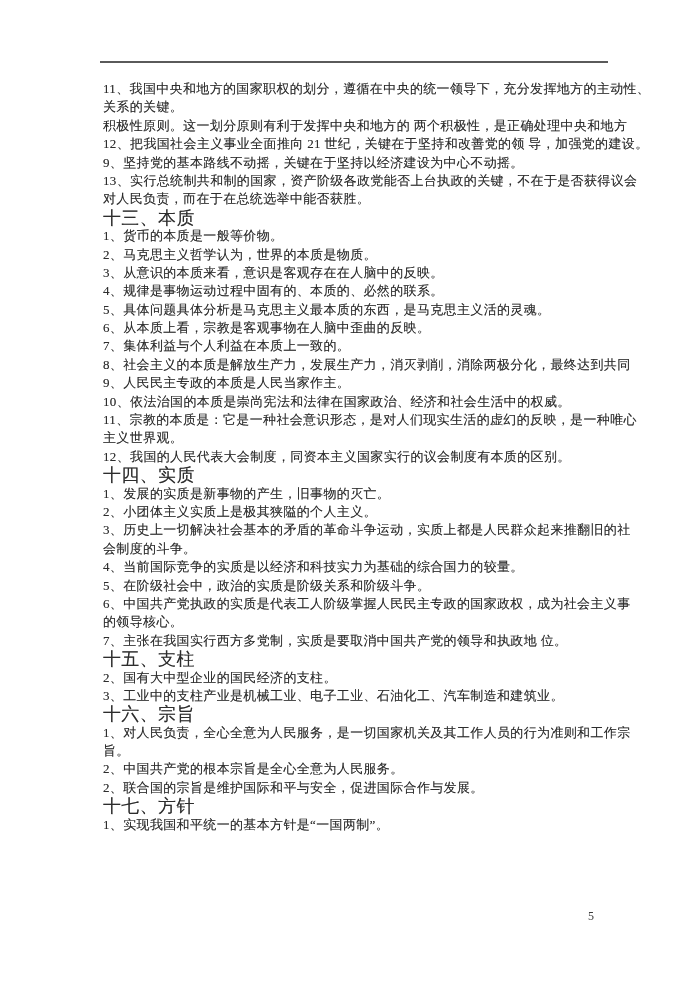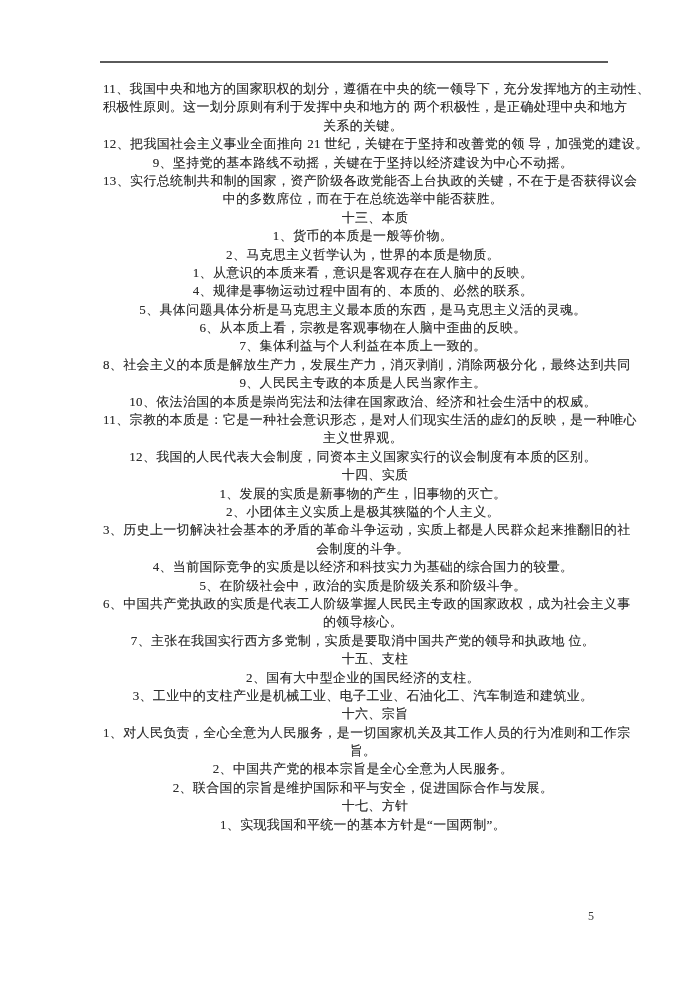--- a/index.html
+++ b/index.html
@@ -37,7 +37,6 @@
     letter-spacing: 0.35px;
     white-space: nowrap;
     text-shadow: 0 0 0.6px rgba(40,40,40,0.45);
-    text-align: center;
   }
   .heading {
     font-size: 13px;

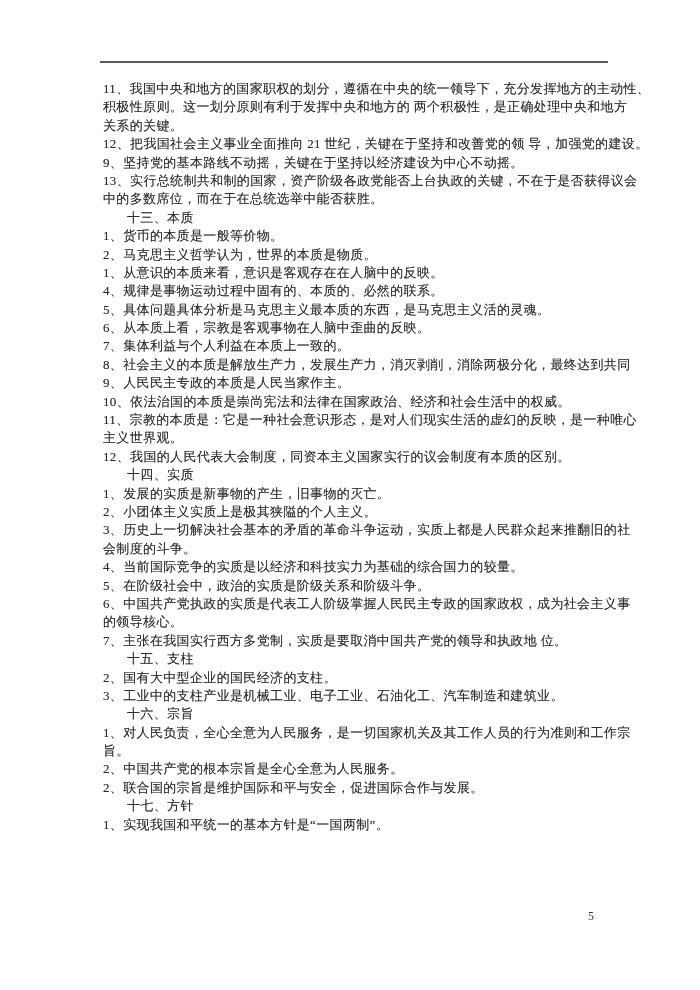--- a/index.html
+++ b/index.html
@@ -61,8 +61,8 @@
 
   <div class="textblock">
     <div class="line">11、我国中央和地方的国家职权的划分，遵循在中央的统一领导下，充分发挥地方的主动性、</div>
+    <div class="line">关系的关键。</div>
     <div class="line">积极性原则。这一划分原则有利于发挥中央和地方的 两个积极性，是正确处理中央和地方</div>
-    <div class="line">关系的关键。</div>
     <div class="line">12、把我国社会主义事业全面推向 21 世纪，关键在于坚持和改善党的领 导，加强党的建设。</div>
     <div class="line">9、坚持党的基本路线不动摇，关键在于坚持以经济建设为中心不动摇。</div>
     <div class="line">13、实行总统制共和制的国家，资产阶级各政党能否上台执政的关键，不在于是否获得议会</div>

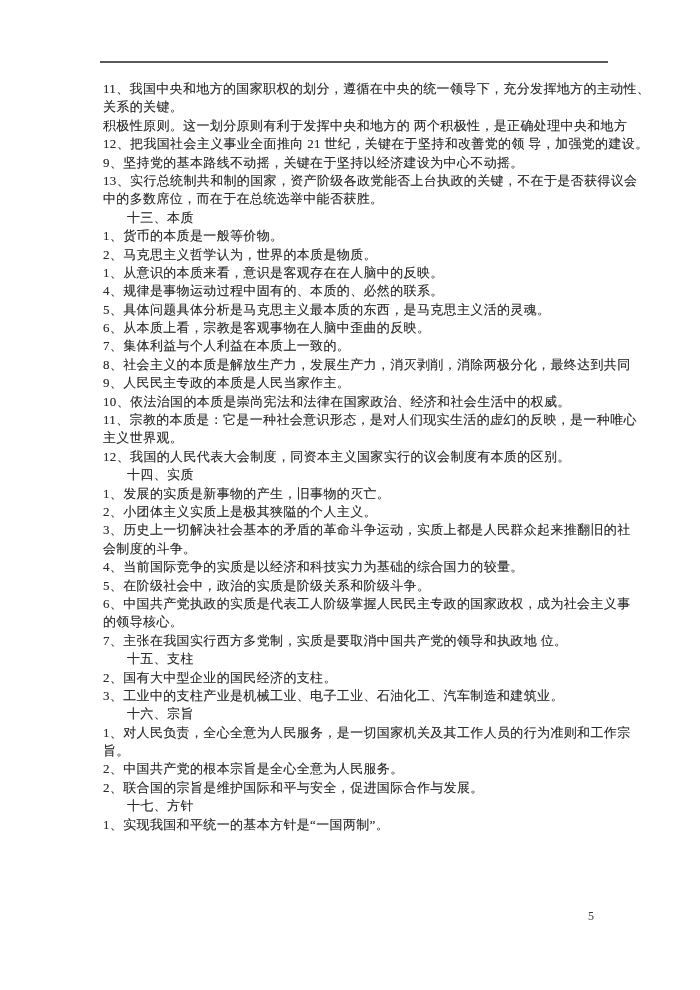--- a/index.html
+++ b/index.html
@@ -66,7 +66,7 @@
     <div class="line">12、把我国社会主义事业全面推向 21 世纪，关键在于坚持和改善党的领 导，加强党的建设。</div>
     <div class="line">9、坚持党的基本路线不动摇，关键在于坚持以经济建设为中心不动摇。</div>
     <div class="line">13、实行总统制共和制的国家，资产阶级各政党能否上台执政的关键，不在于是否获得议会</div>
-    <div class="line">中的多数席位，而在于在总统选举中能否获胜。</div>
+    <div class="line">对人民负责，而在于在总统选举中能否获胜。</div>
     <div class="line heading">十三、本质</div>
     <div class="line">1、货币的本质是一般等价物。</div>
     <div class="line">2、马克思主义哲学认为，世界的本质是物质。</div>

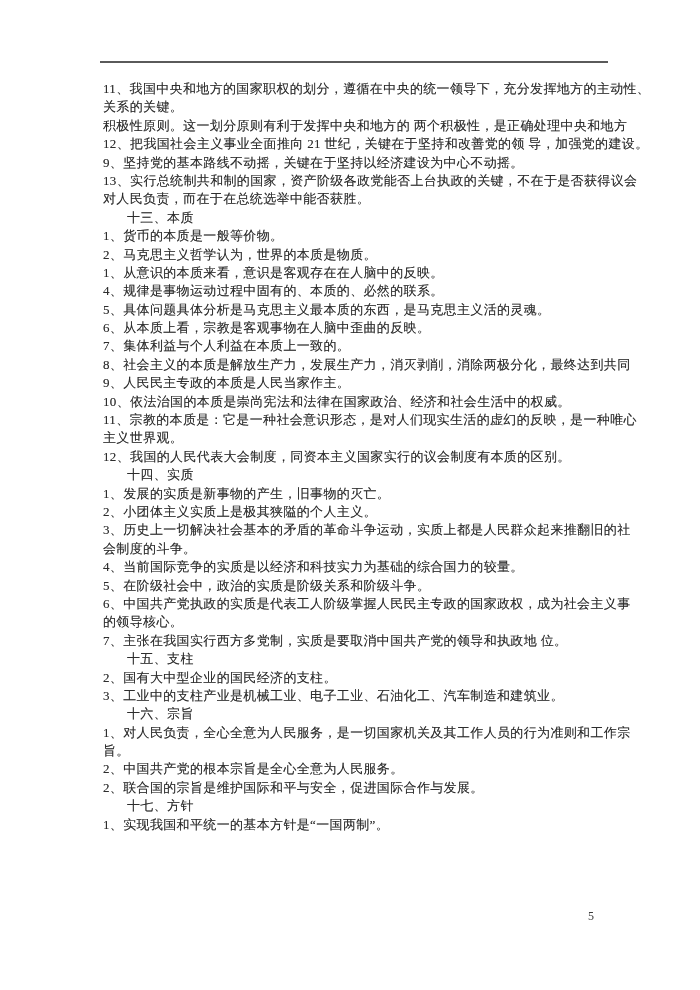--- a/index.html
+++ b/index.html
@@ -39,8 +39,7 @@
     text-shadow: 0 0 0.6px rgba(40,40,40,0.45);
   }
   .heading {
-    font-size: 13px;
-    margin-left: 24px;
+    font-size: 18px;
   }
   .page-number {
     position: absolute;

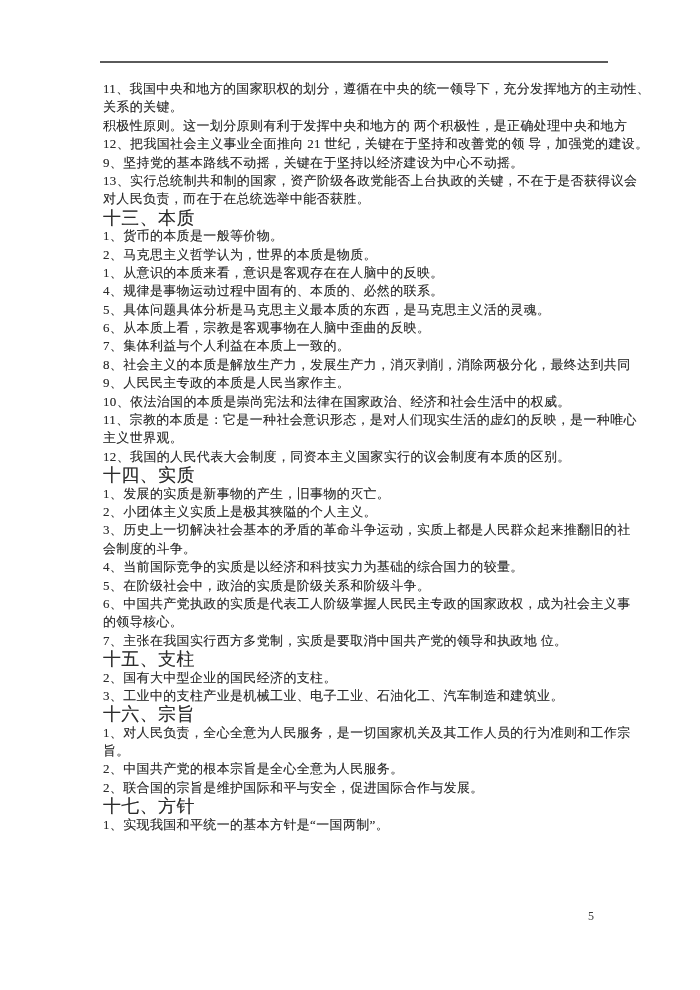--- a/index.html
+++ b/index.html
@@ -69,7 +69,7 @@
     <div class="line heading">十三、本质</div>
     <div class="line">1、货币的本质是一般等价物。</div>
     <div class="line">2、马克思主义哲学认为，世界的本质是物质。</div>
-    <div class="line">1、从意识的本质来看，意识是客观存在在人脑中的反映。</div>
+    <div class="line">3、从意识的本质来看，意识是客观存在在人脑中的反映。</div>
     <div class="line">4、规律是事物运动过程中固有的、本质的、必然的联系。</div>
     <div class="line">5、具体问题具体分析是马克思主义最本质的东西，是马克思主义活的灵魂。</div>
     <div class="line">6、从本质上看，宗教是客观事物在人脑中歪曲的反映。</div>

